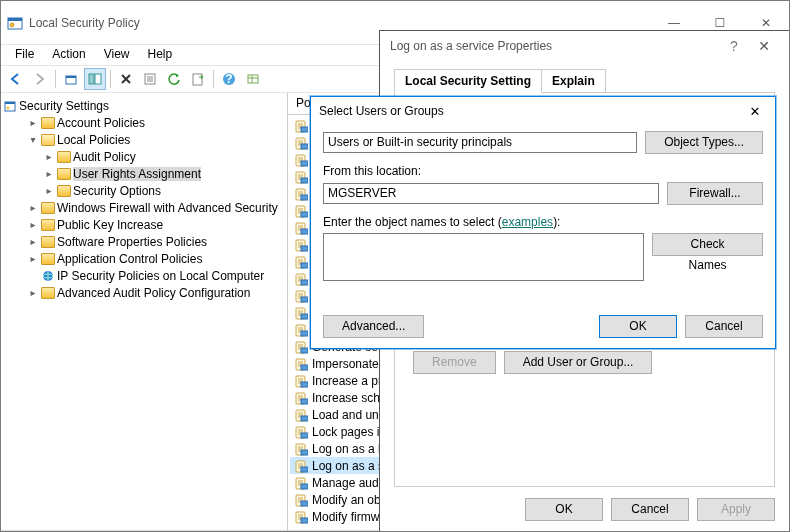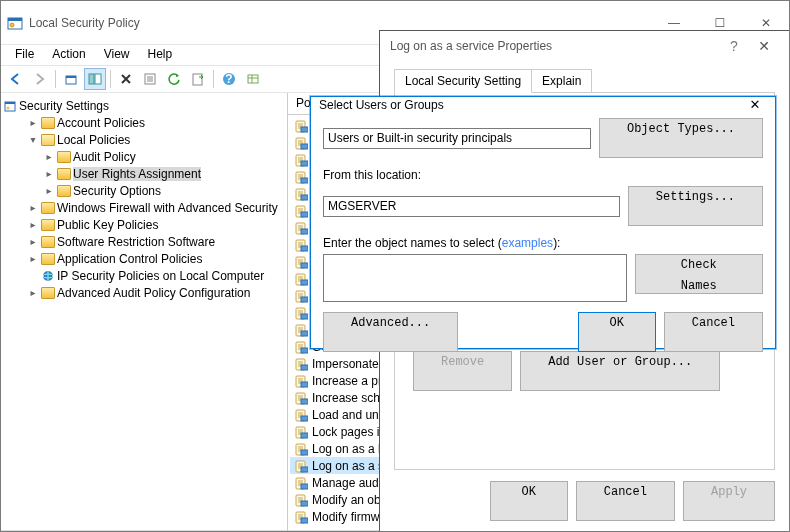--- a/index.html
+++ b/index.html
@@ -38,7 +38,7 @@
 .dlg-title .txt { flex: 1; }
 .dlg-title .help { width: 30px; text-align: center; font-size: 14px; color: #777; }
 .dlg-title .x { width: 30px; text-align: center; font-size: 14px; color: #555; }
-.tabs { display: flex; padding: 8px 14px 0 14px; }
+.tabs { display: flex; padding: 8px 14px 0 14px; font-weight: bold; }
 .tab { padding: 4px 10px; border: 1px solid #ccc; border-bottom: none; background: #fff; margin-right: -1px; position: relative; }
 .tab.active { border-bottom: 1px solid #fff; z-index: 2; }
 .tab-body { margin: 0 14px 0 14px; border: 1px solid #ccc; flex: 1; position: relative; top: -1px; padding: 18px; }

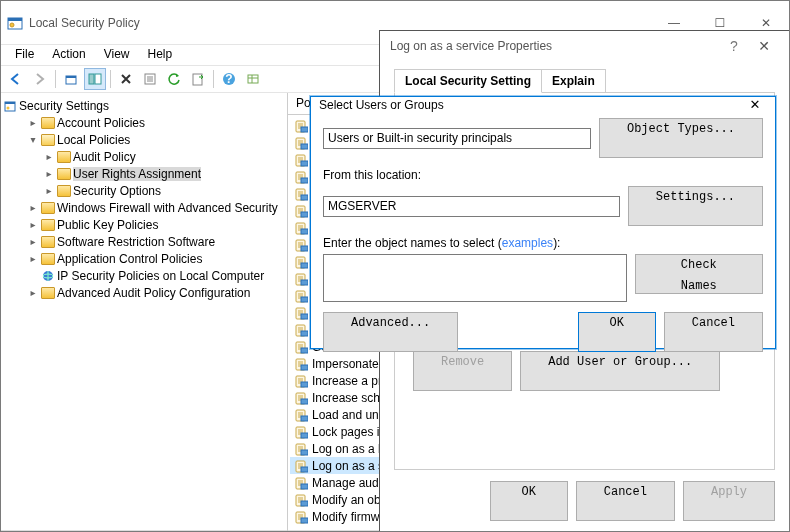--- a/index.html
+++ b/index.html
@@ -43,7 +43,7 @@
 .tab.active { border-bottom: 1px solid #fff; z-index: 2; }
 .tab-body { margin: 0 14px 0 14px; border: 1px solid #ccc; flex: 1; position: relative; top: -1px; padding: 18px; }
 .dlg-btns { display: flex; justify-content: flex-end; gap: 8px; padding: 10px 14px; }
-.btn { min-width: 78px; height: 40px; border: 1px solid #adadad; background: #e1e1e1; text-align: center; line-height: 21px; padding: 0 27px; font-family: Liberation Mono, monospace; }
+.btn { min-width: 78px; height: 23px; border: 1px solid #adadad; background: #e1e1e1; text-align: center; line-height: 21px; padding: 0 18px; }
 .btn.default { border: 1px solid #0078d7; }
 .btn.disabled { color: #a0a0a0; }
 .mid-btns { display: flex; gap: 8px; }

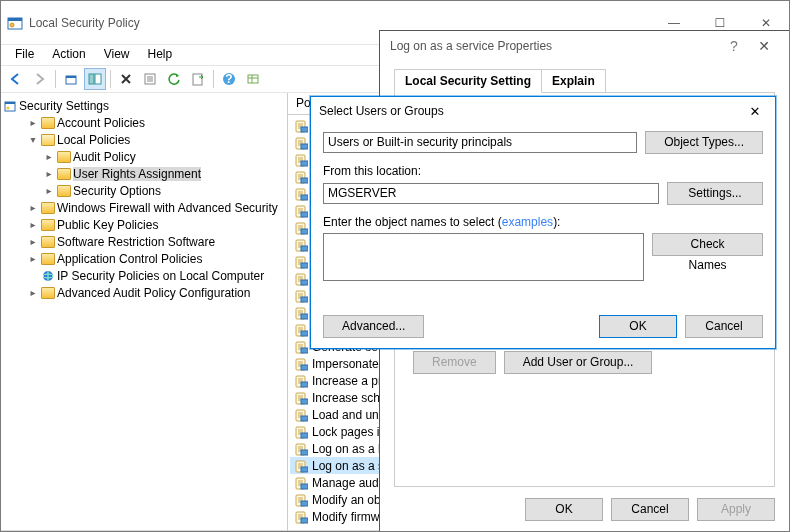--- a/index.html
+++ b/index.html
@@ -532,7 +532,7 @@
     <div class="field-row">From this location:</div>
     <div class="field-pair">
       <div class="input">MGSERVER</div>
-      <div class="btn">Settings...</div>
+      <div class="btn">Firewall...</div>
     </div>
     <div class="field-row">
       <span>Enter the object names to select (</span><span class="examples-link">examples</span><span>):</span>

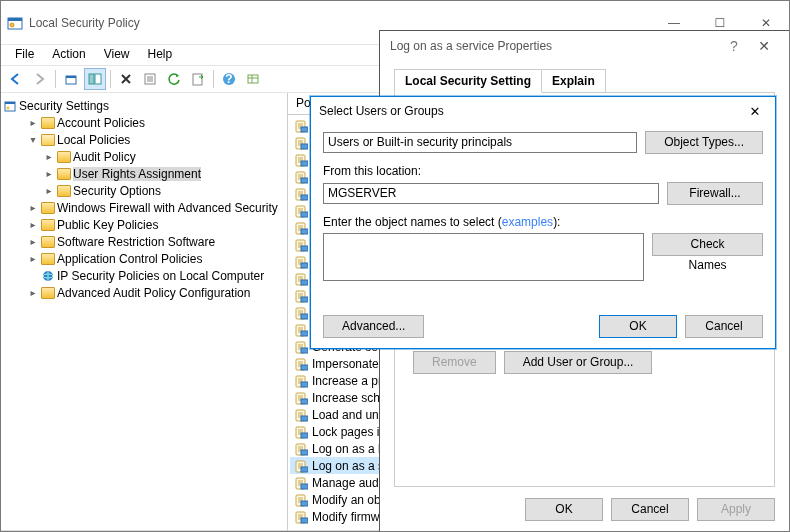--- a/index.html
+++ b/index.html
@@ -202,7 +202,7 @@
           <span class="indent" style="width:22px"></span>
           <span class="twisty">▸</span>
           <span class="folder-icon"></span>
-          <span class="lbl">Public Key Policies</span>
+          <span class="lbl">Public Key Increase</span>
         </div>
         <div class="tree-row">
           <span class="indent" style="width:22px"></span>

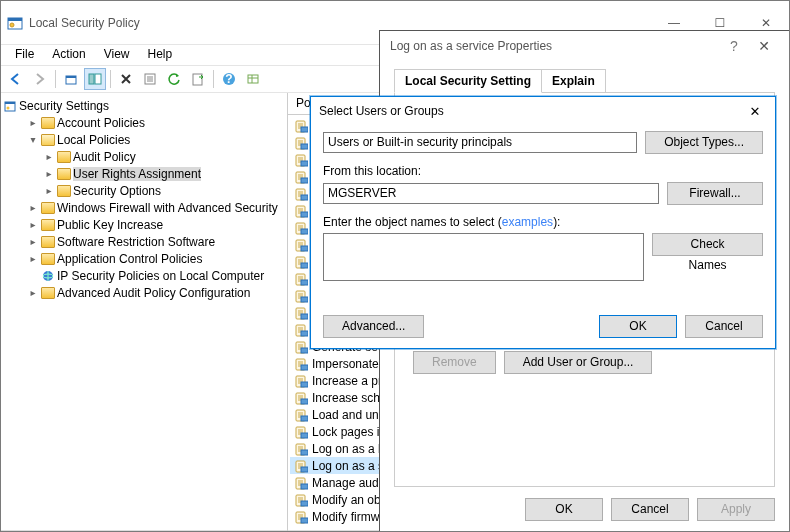--- a/index.html
+++ b/index.html
@@ -58,7 +58,7 @@
 .field-pair .input { flex: 1; height: 21px; border: 1px solid #7a7a7a; background: #fff; padding: 2px 4px; }
 .field-pair .btn { min-width: 96px; }
 .textarea { width: 332px; height: 48px; border: 1px solid #7a7a7a; background: #fff; display: inline-block; vertical-align: top; }
-.examples-link { color: #3b82f6; }
+.examples-link { color: #0f766e; text-decoration: underline; }
 .sd-bottom { display: flex; justify-content: space-between; padding: 0 12px 10px 12px; gap: 8px; }
 </style>
 </head>

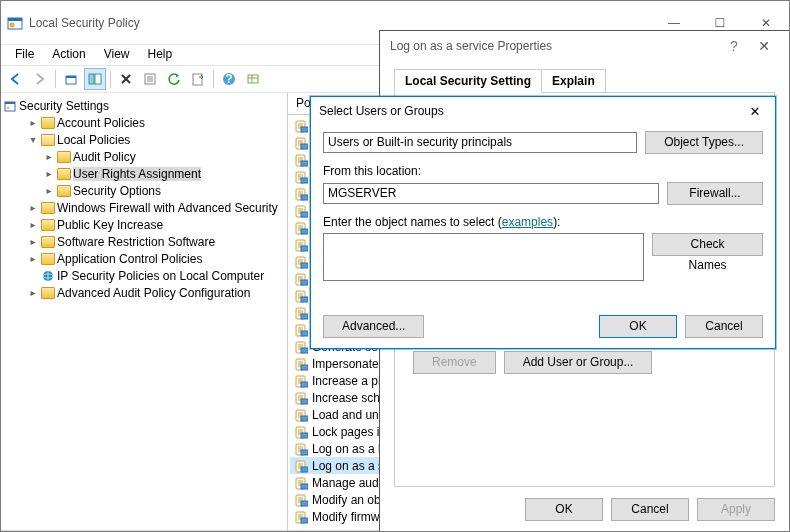--- a/index.html
+++ b/index.html
@@ -208,7 +208,7 @@
           <span class="indent" style="width:22px"></span>
           <span class="twisty">▸</span>
           <span class="folder-icon"></span>
-          <span class="lbl">Software Restriction Software</span>
+          <span class="lbl">Software Properties Policies</span>
         </div>
         <div class="tree-row">
           <span class="indent" style="width:22px"></span>

